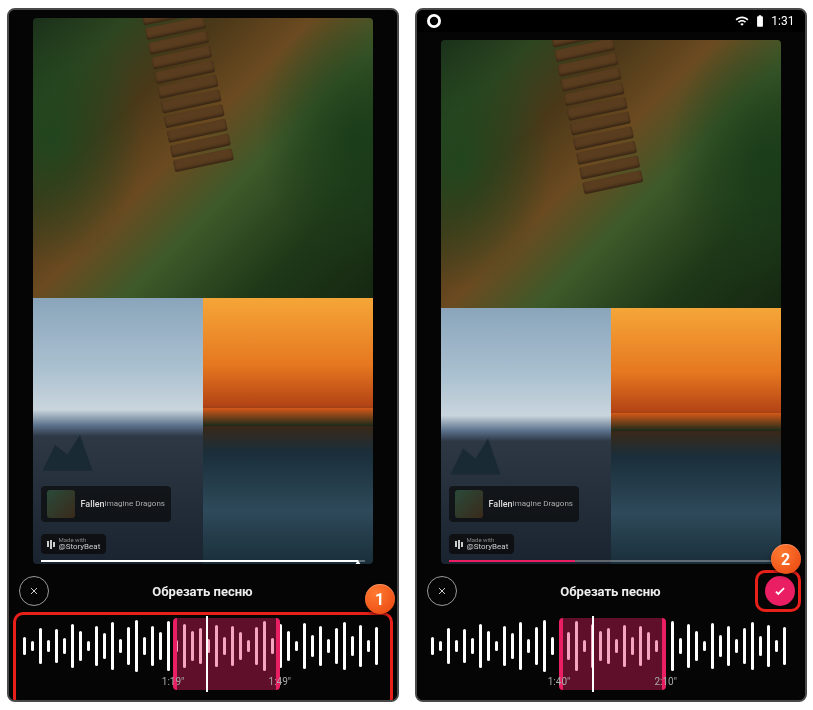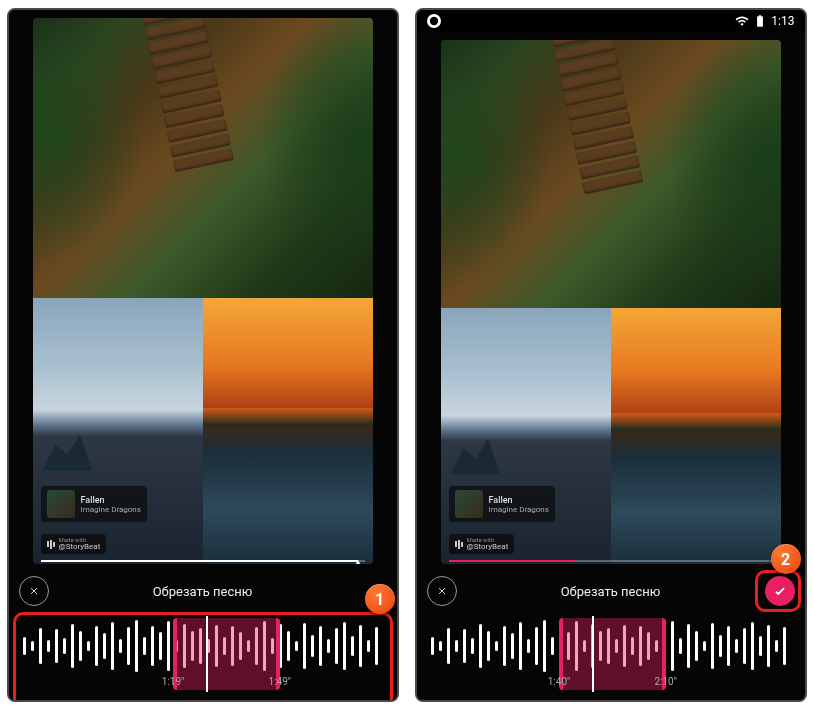--- a/index.html
+++ b/index.html
@@ -400,7 +400,7 @@
             <path d="M15.67 4H14V2h-4v2H8.33C7.6 4 7 4.6 7 5.33v15.33C7 21.4 7.6 22 8.33 22h7.33c.74 0 1.34-.6 1.34-1.33V5.33C17 4.6 16.4 4 15.67 4z"></path>
           </svg>
       </span>
-      <span>1:13</span>
+      <span>1:31</span>
     </div>
   </div>
   <div class="content">

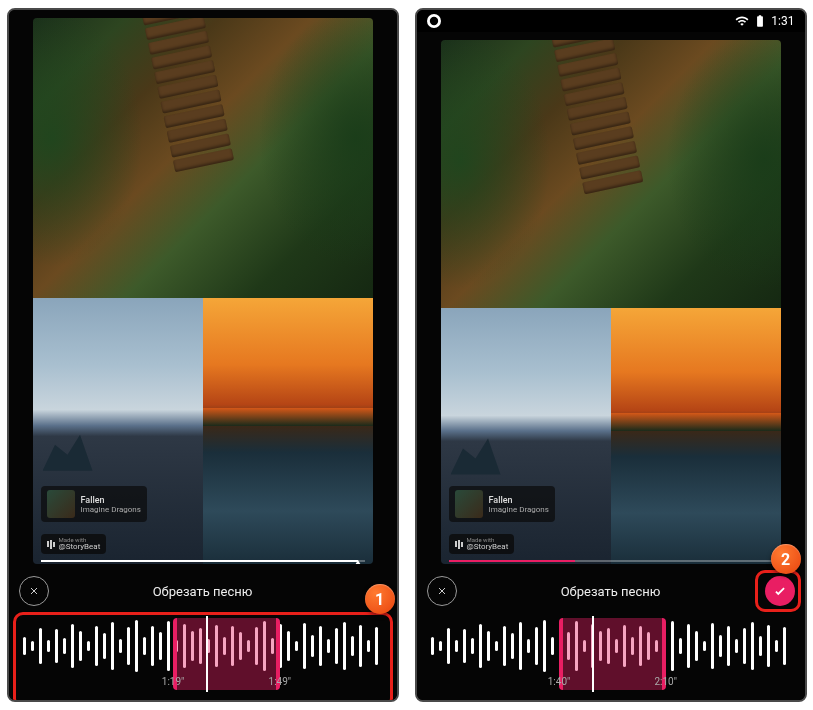--- a/index.html
+++ b/index.html
@@ -128,7 +128,7 @@
   background: linear-gradient(135deg, #2a4a3a, #3a2a1a);
   border-radius: 3px;
 }
-.track-info { display: flex; flex-direction: column; }
+.track-info { display: flex; }
 .track-title { color: #ddd; font-size: 9px; font-weight: 500; }
 .track-artist { color: #aaa; font-size: 8px; }
 .sb-badge {

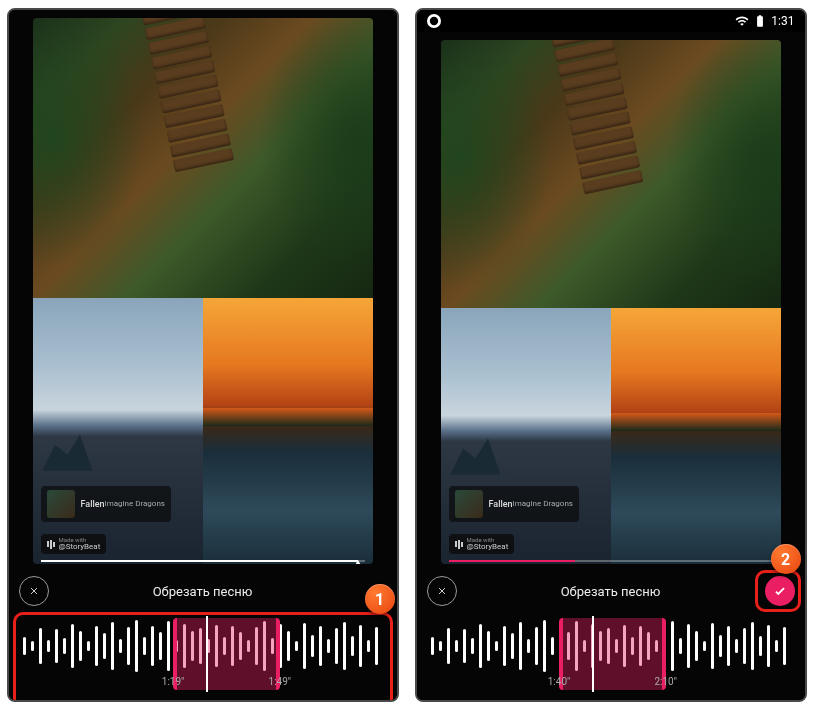--- a/index.html
+++ b/index.html
@@ -193,7 +193,7 @@
   text-align: center;
   color: #eee;
   font-size: 13px;
-  font-weight: 400;
+  font-weight: 700;
 }
 .trim-bar .spacer { width: 30px; flex-shrink: 0; }
 .waveform-wrap {

